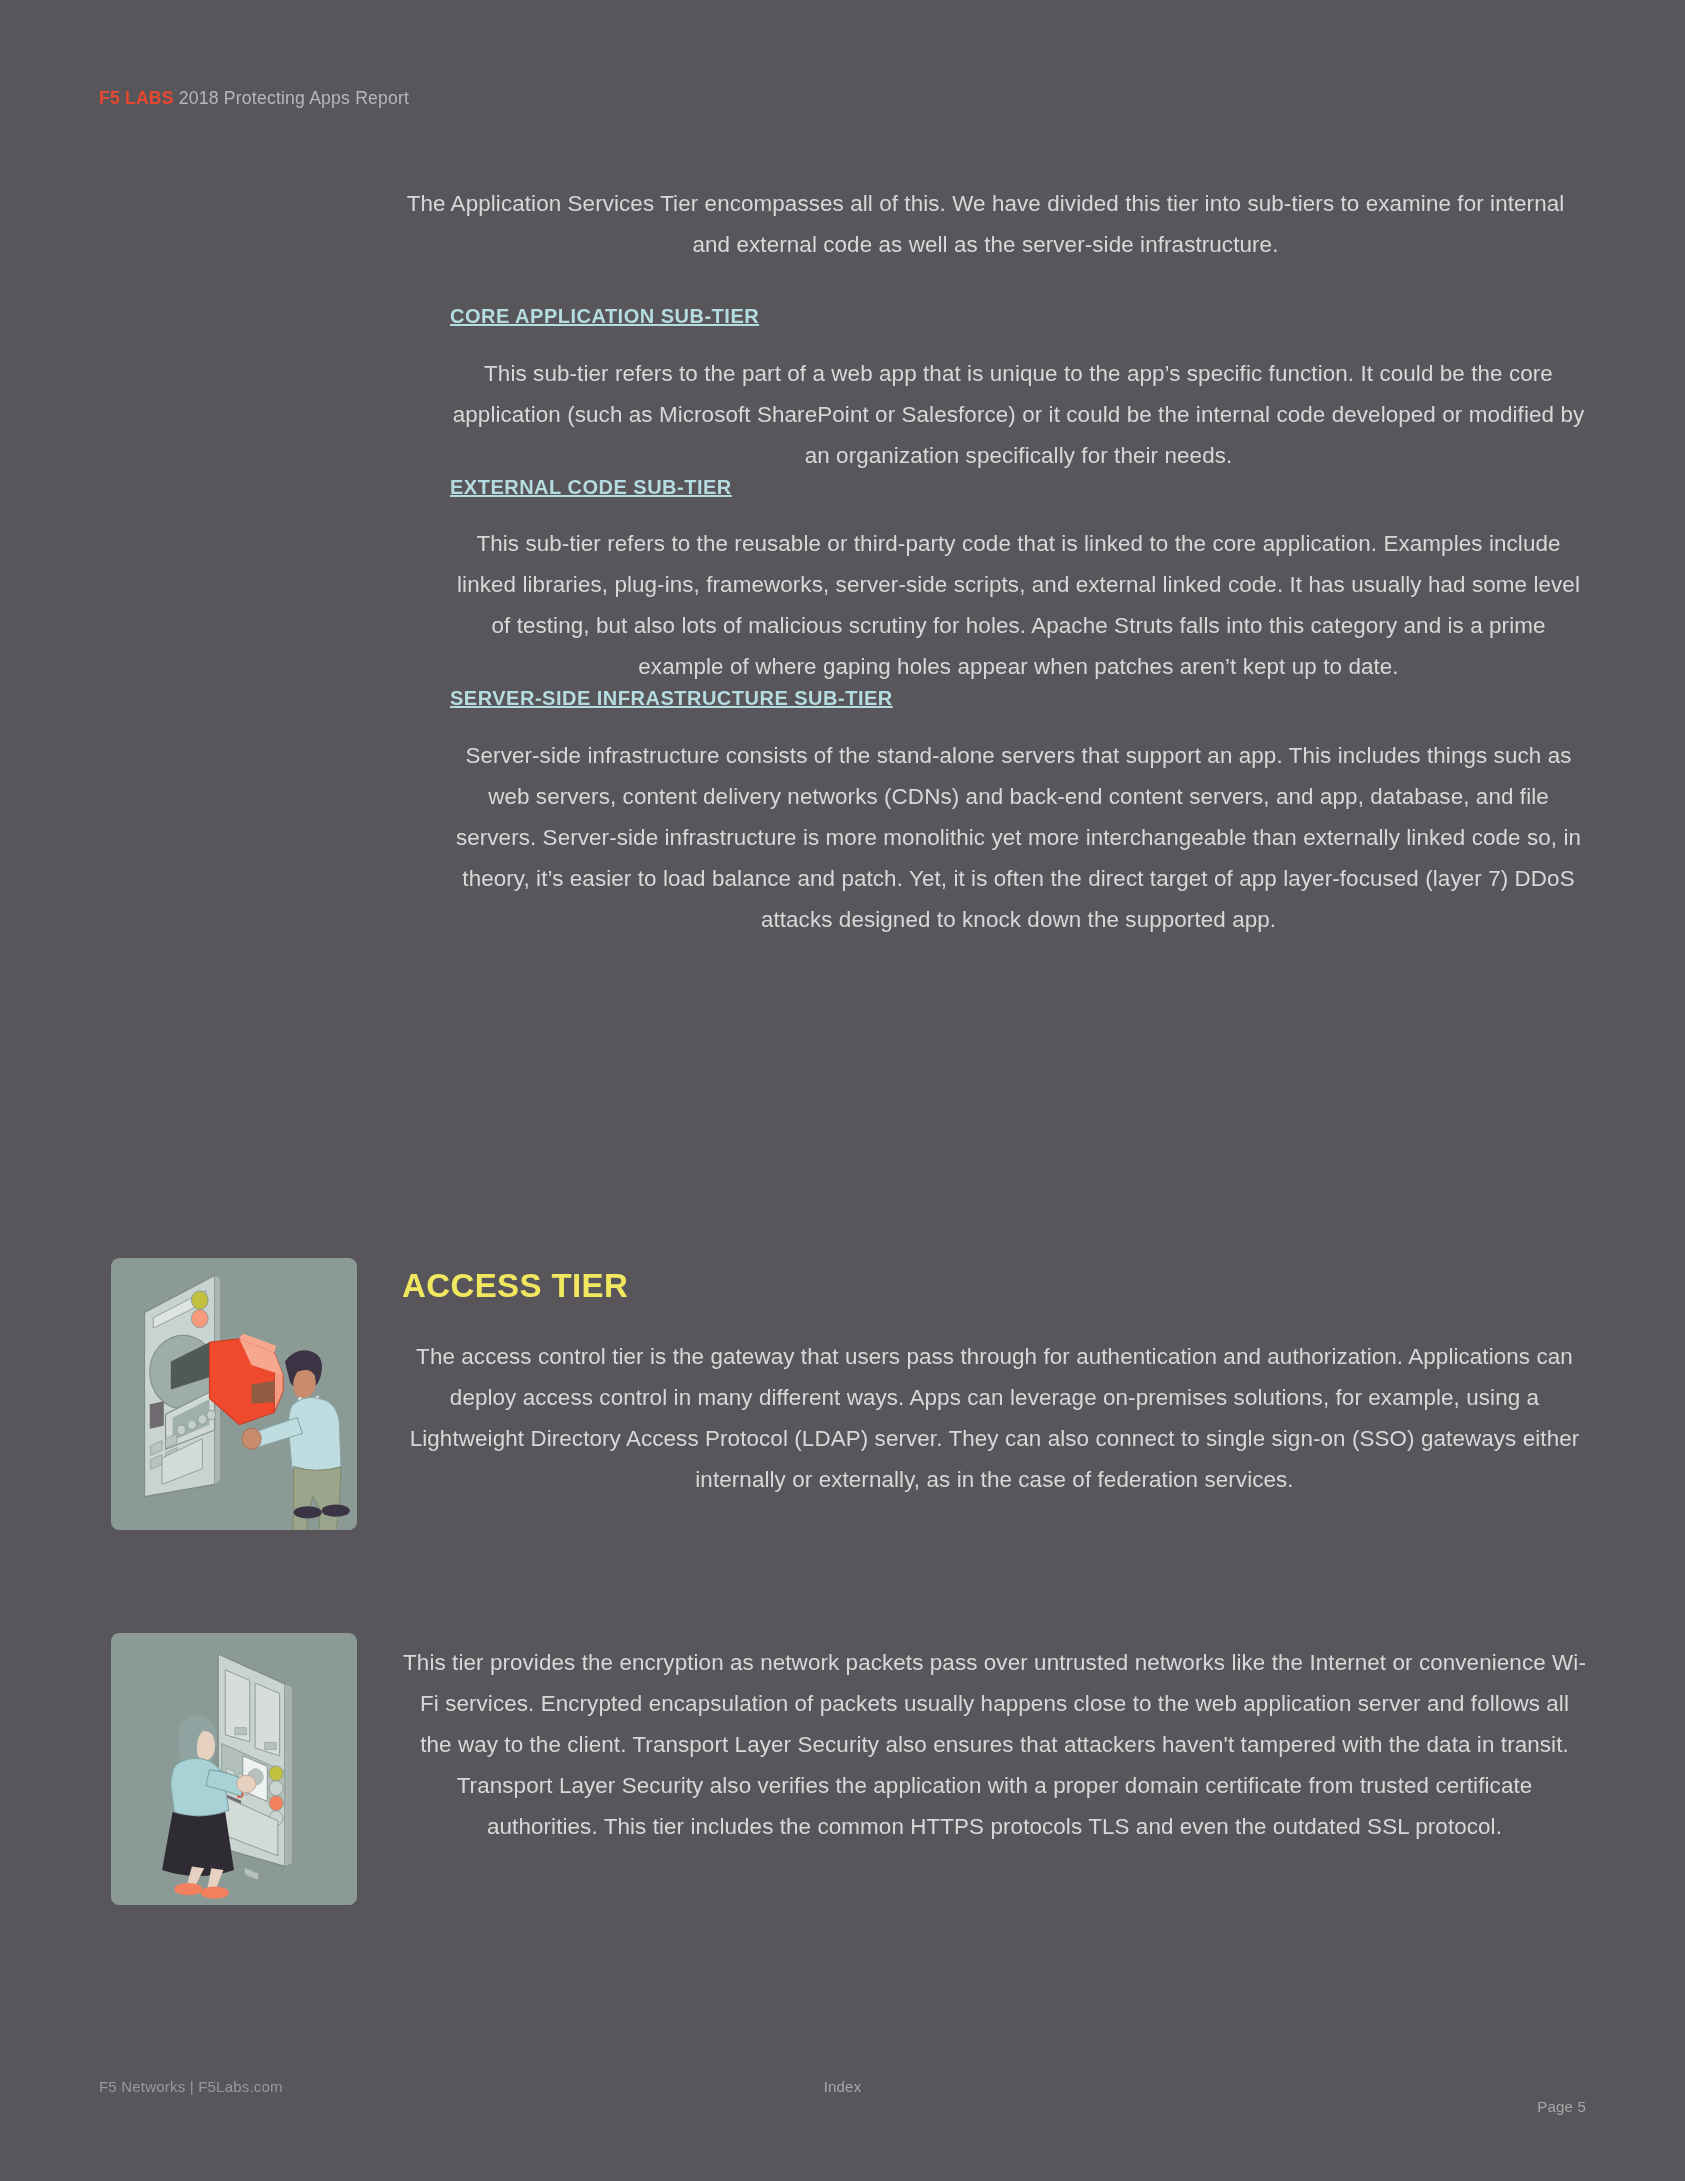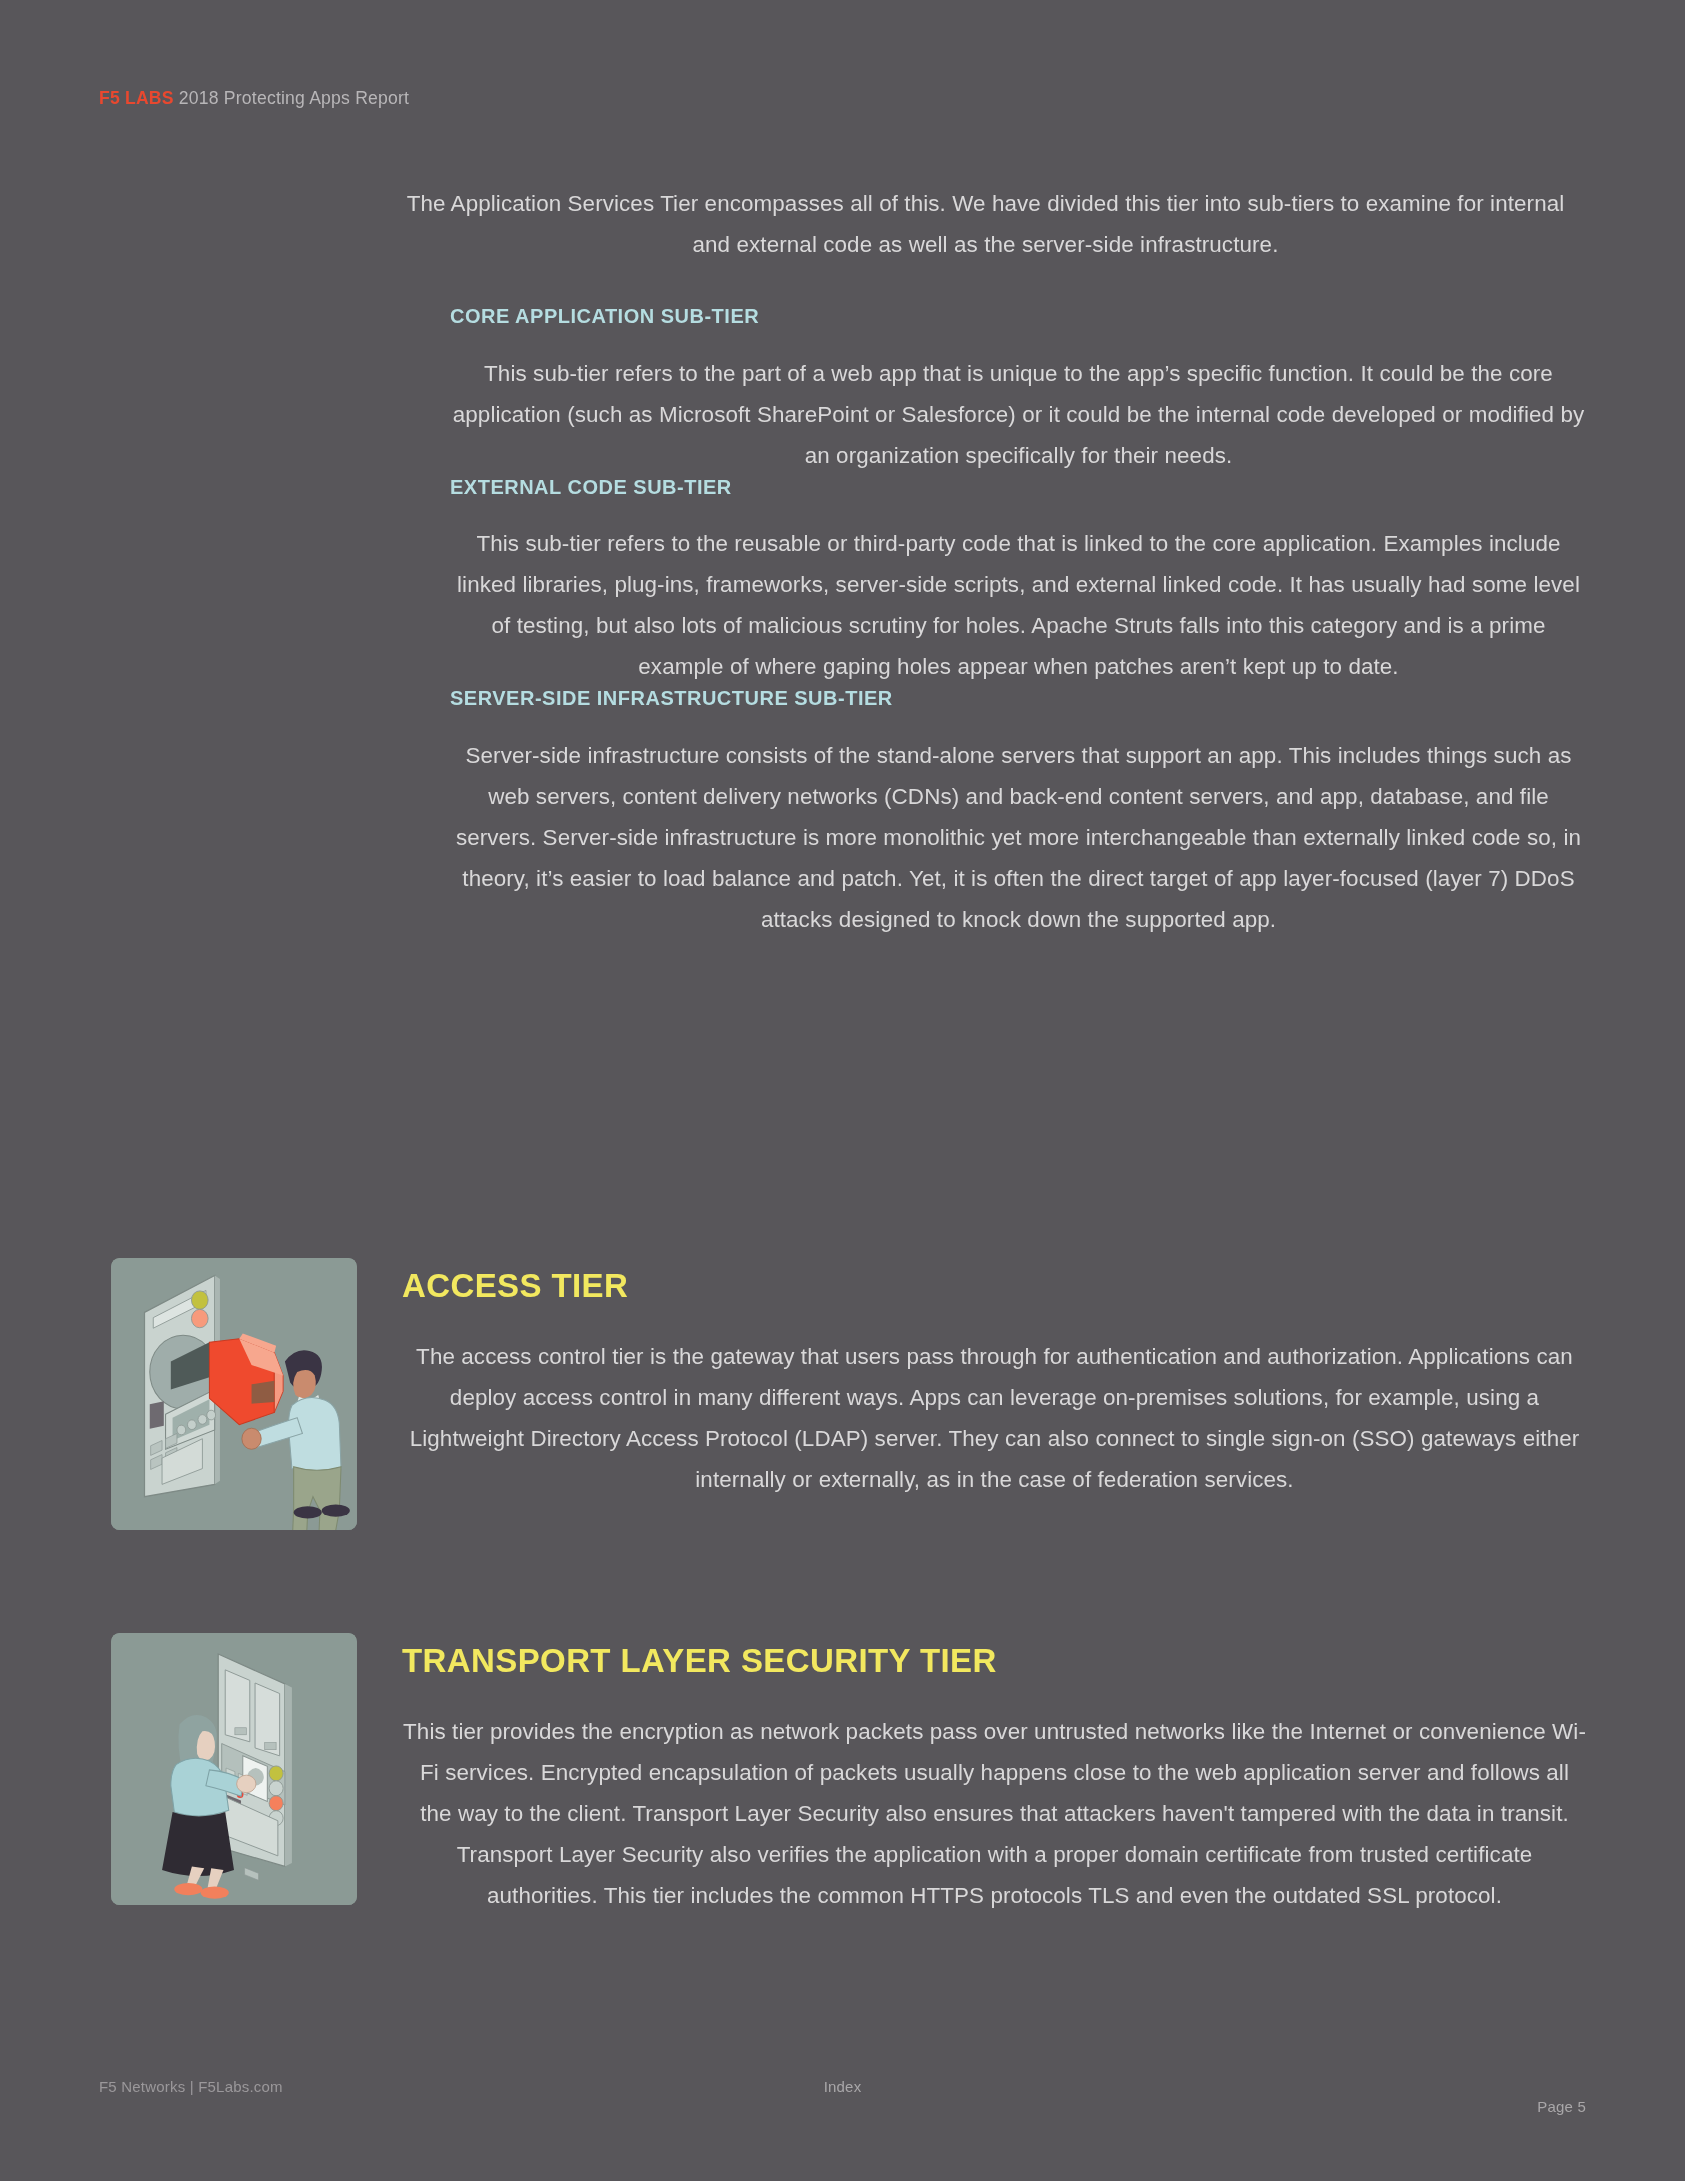--- a/index.html
+++ b/index.html
@@ -72,6 +72,7 @@
     font-weight: 700;
     letter-spacing: 0.5px;
     margin-bottom: 24.6px;
+    text-decoration: underline;
   }
 
   .subtier-block p.body-text {

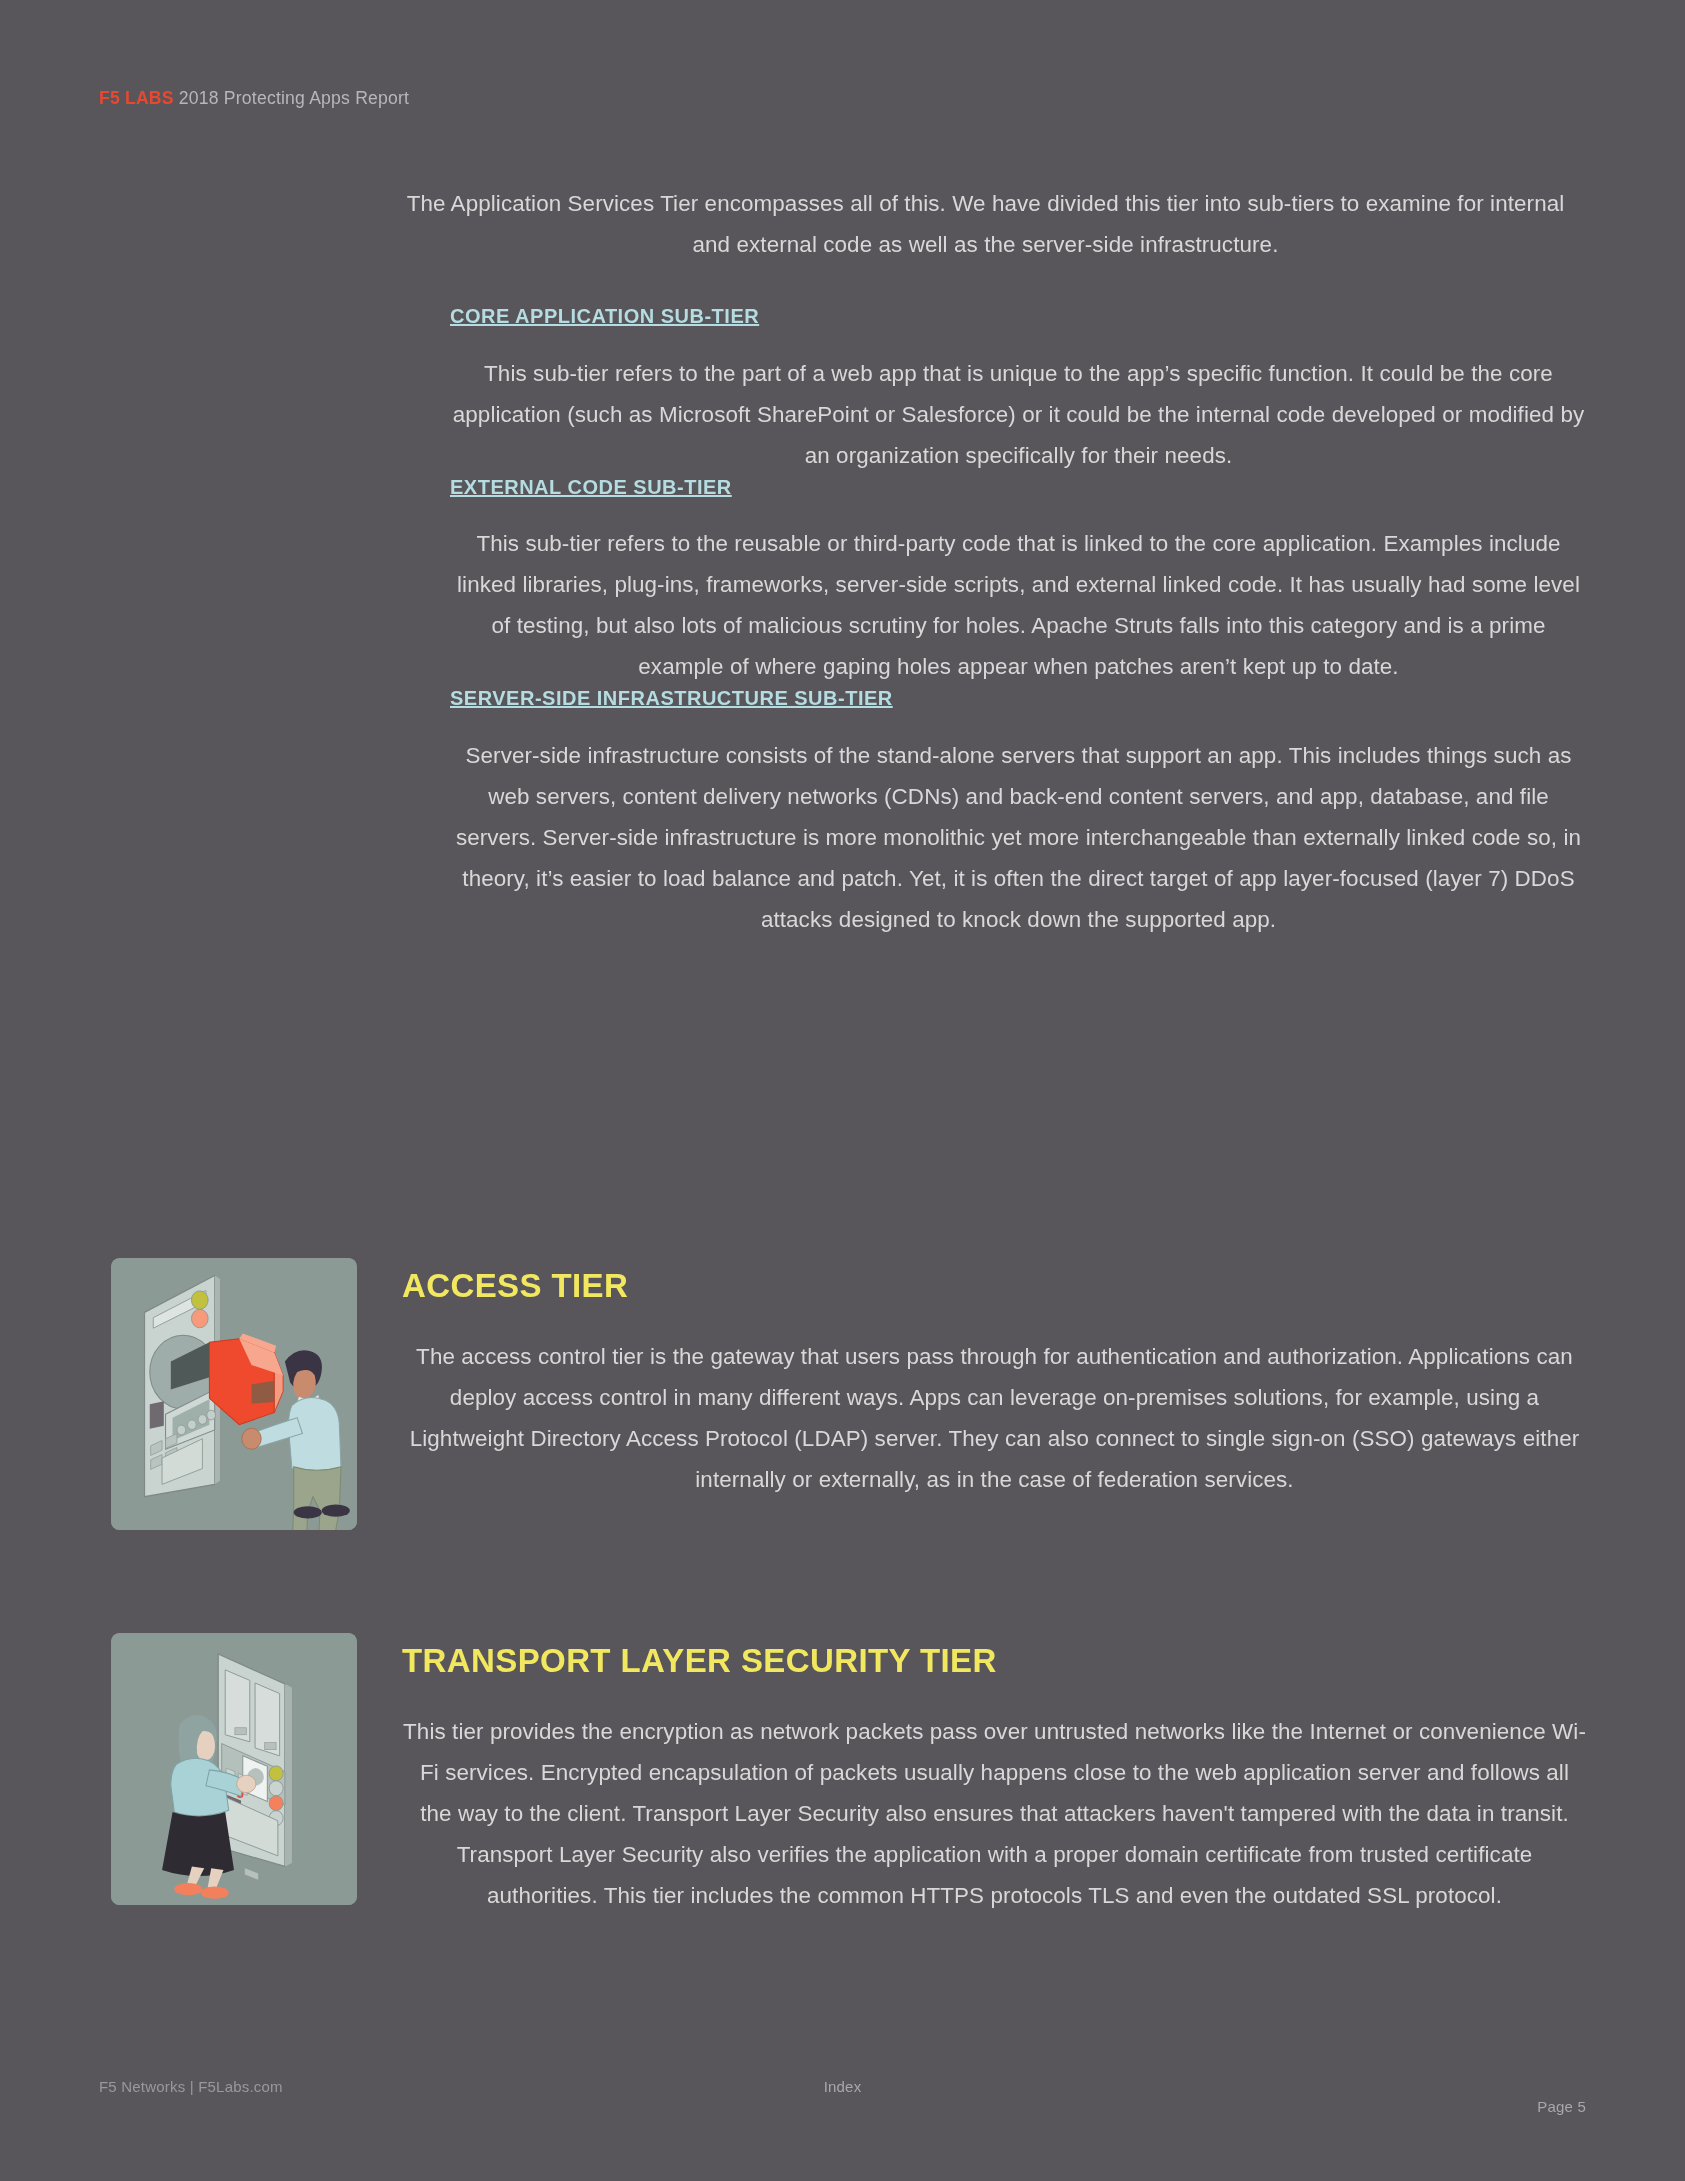--- a/index.html
+++ b/index.html
@@ -312,7 +312,6 @@
     </div>
 
     <div class="tier-body" style="top:8.8px;">
-      <h2 class="tier-heading">TRANSPORT LAYER SECURITY TIER</h2>
       <p class="body-text">This tier provides the encryption as network packets pass over untrusted networks like the Internet or convenience Wi-Fi services. Encrypted encapsulation of packets usually happens close to the web application server and follows all the way to the client. Transport Layer Security also ensures that attackers haven't tampered with the data in transit. Transport Layer Security also verifies the application with a proper domain certificate from trusted certificate authorities. This tier includes the common HTTPS protocols TLS and even the outdated SSL protocol.</p>
     </div>
 

